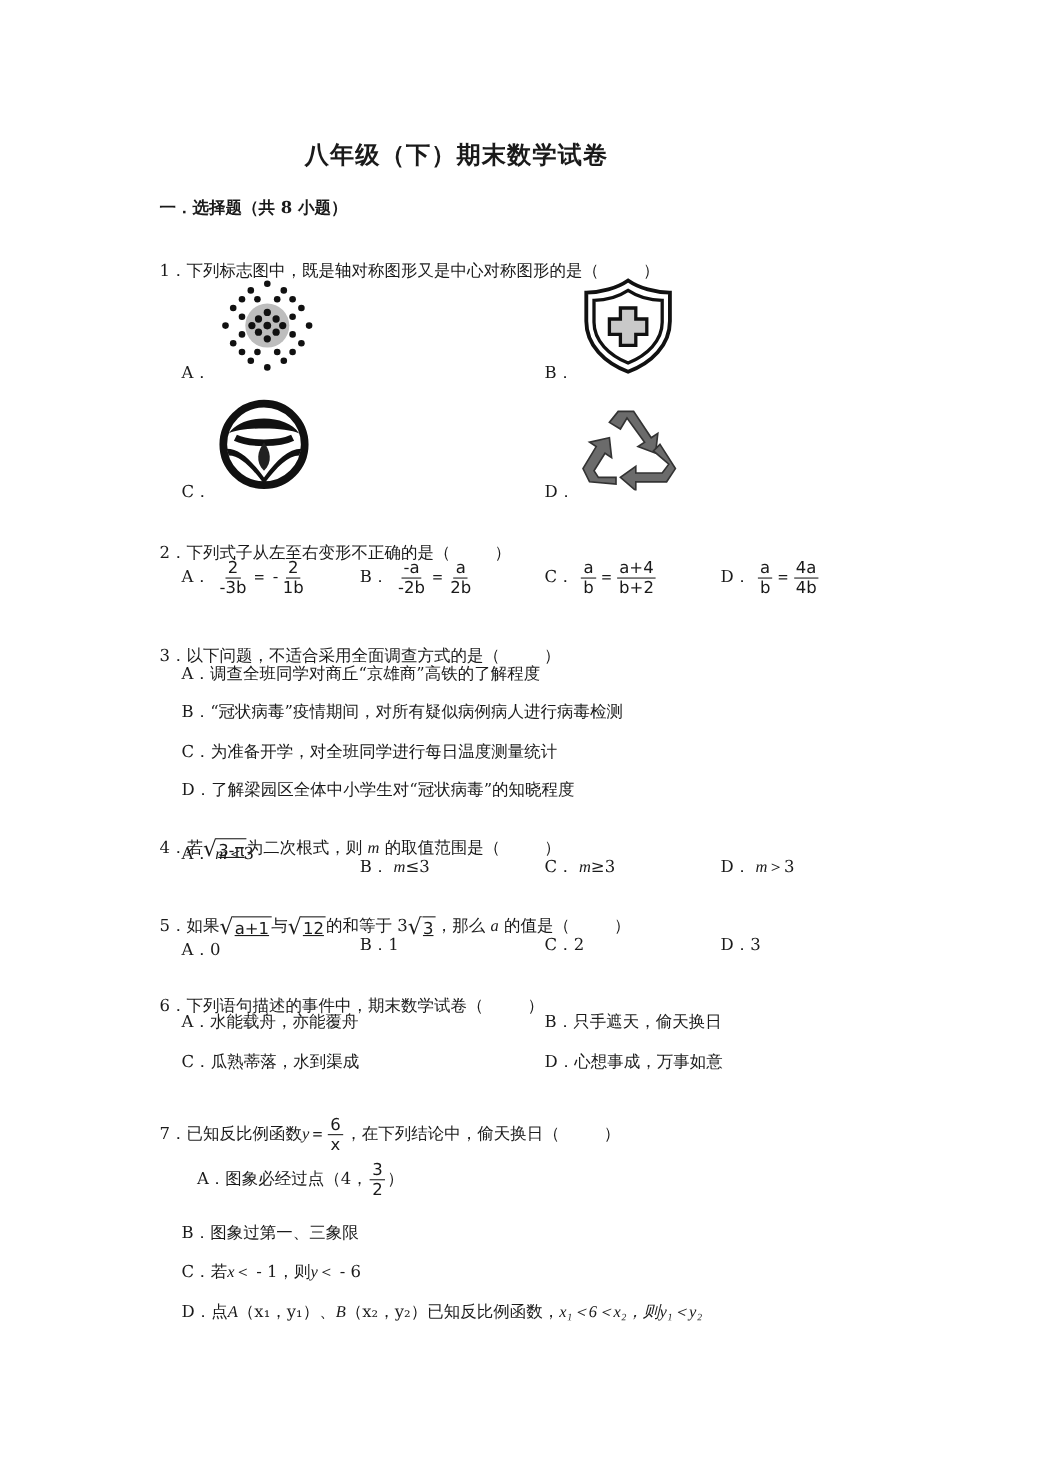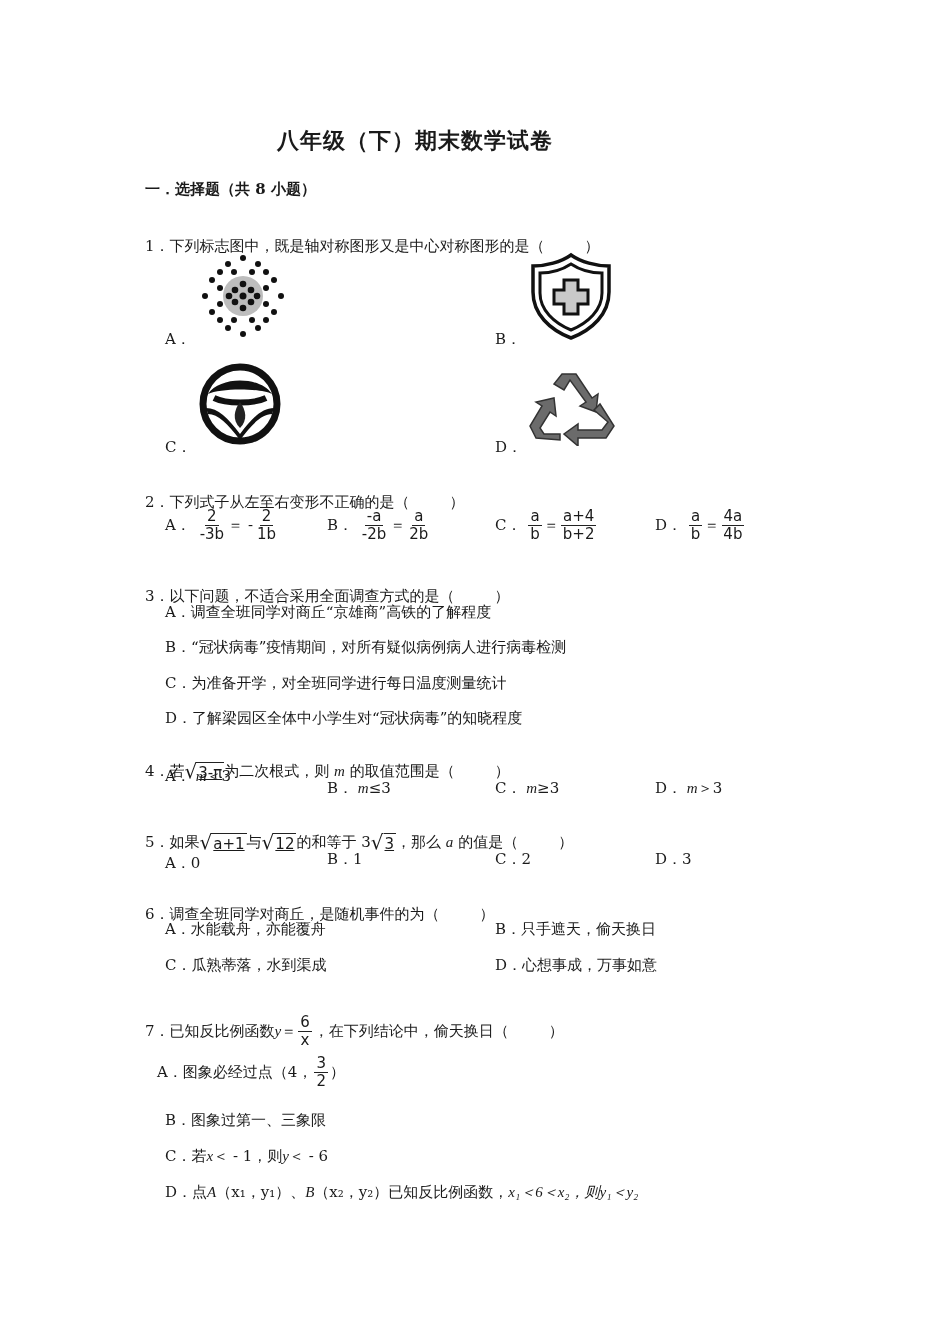--- a/index.html
+++ b/index.html
@@ -173,7 +173,7 @@
 <div class="abs opt" style="left:655px;top:850px"><span>D．</span><span>3</span></div>
 
 <div class="abs q" style="top:885px">
-  <span>6．</span><span>调查全班同学对商丘，是随机事件的为（</span><span class="paren"></span><span>）</span>
+  <span>6．</span><span>下列语句描述的事件中，期末数学试卷（</span><span class="paren"></span><span>）</span>
 </div>
 <div class="abs opt" style="left:165px;top:920px"><span>A．</span><span>水能载舟，亦能覆舟</span></div>
 <div class="abs opt" style="left:495px;top:920px"><span>B．</span><span>只手遮天，偷天换日</span></div>

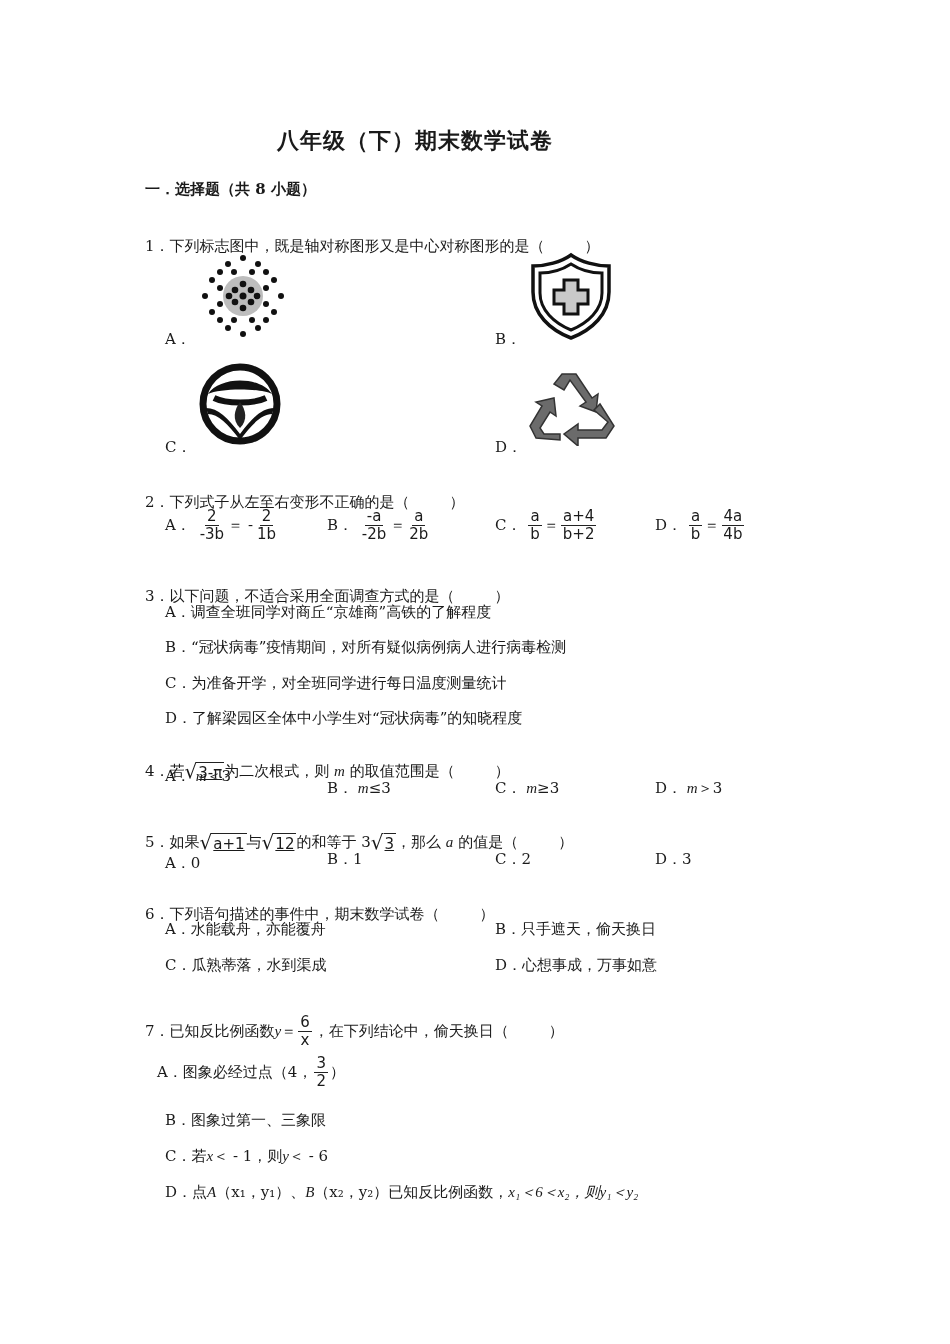--- a/index.html
+++ b/index.html
@@ -186,7 +186,7 @@
       <span class="den">x</span>
     </span><span>，在下列结论中，偷天换日（</span><span class="paren"></span><span>）</span>
 </div>
-<div class="abs opt" style="left:157px;top:1055px">
+<div class="abs opt" style="left:179px;top:1055px">
   <span>A．</span><span>图象必经过点（4，</span><span class="frac">
       <span class="num">3</span>
       <span class="den">2</span>

